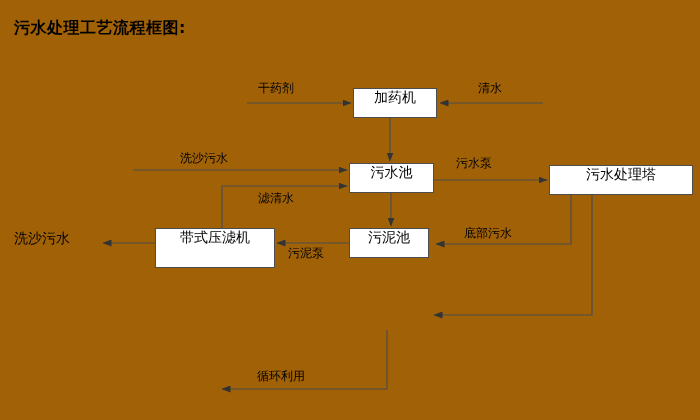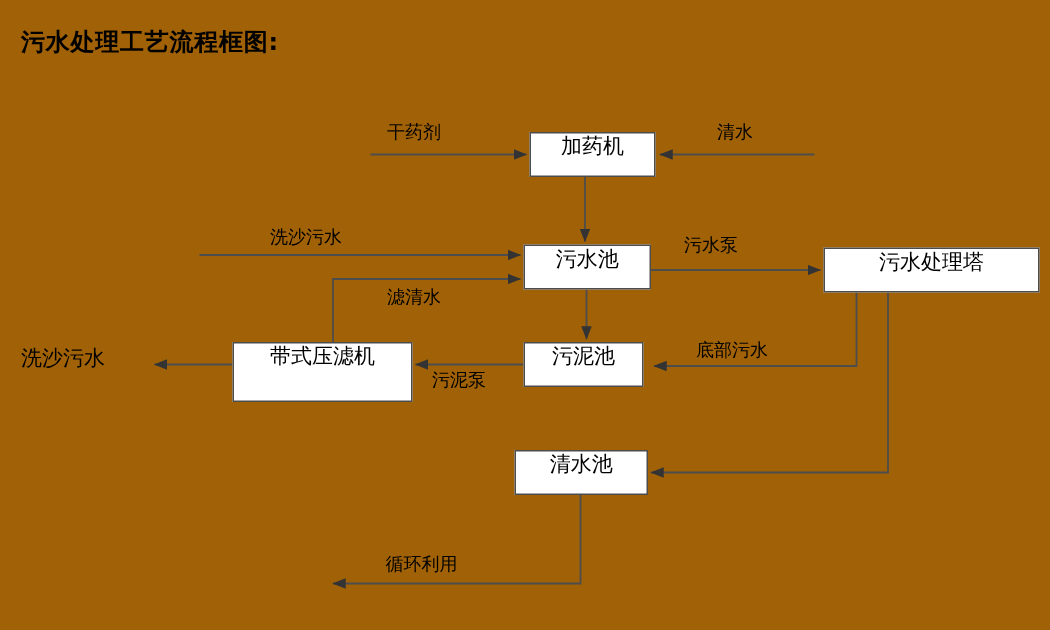--- a/index.html
+++ b/index.html
@@ -122,9 +122,6 @@
     <span>污泥池</span>
   </div>
 
-  <div class="node-box" style="left:343px; top:300px; width:89px; height:30px;">
-    <span>清水池</span>
-  </div>
 
   <div class="edge-label" style="left:258px; top:80px;">干药剂</div>
 

